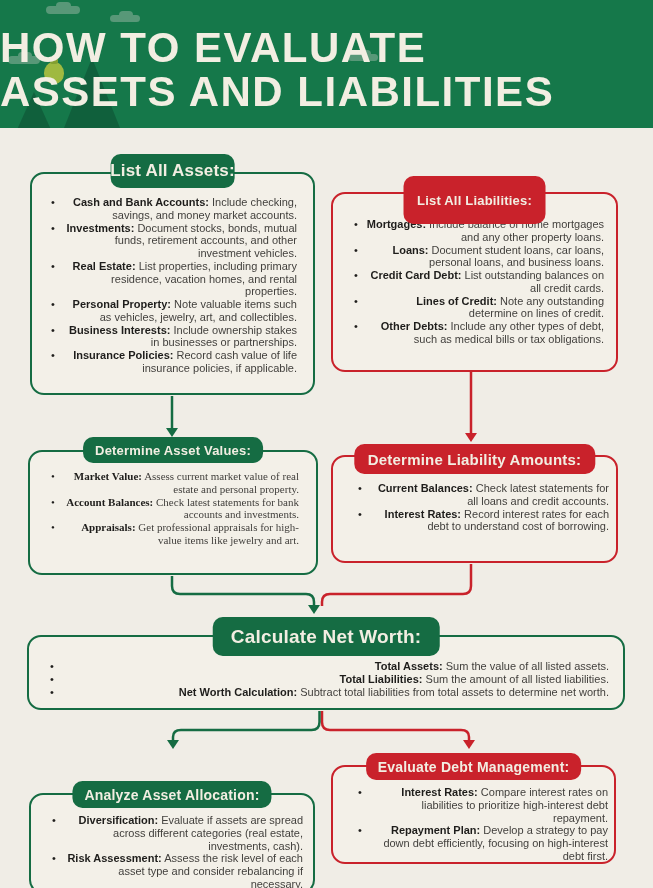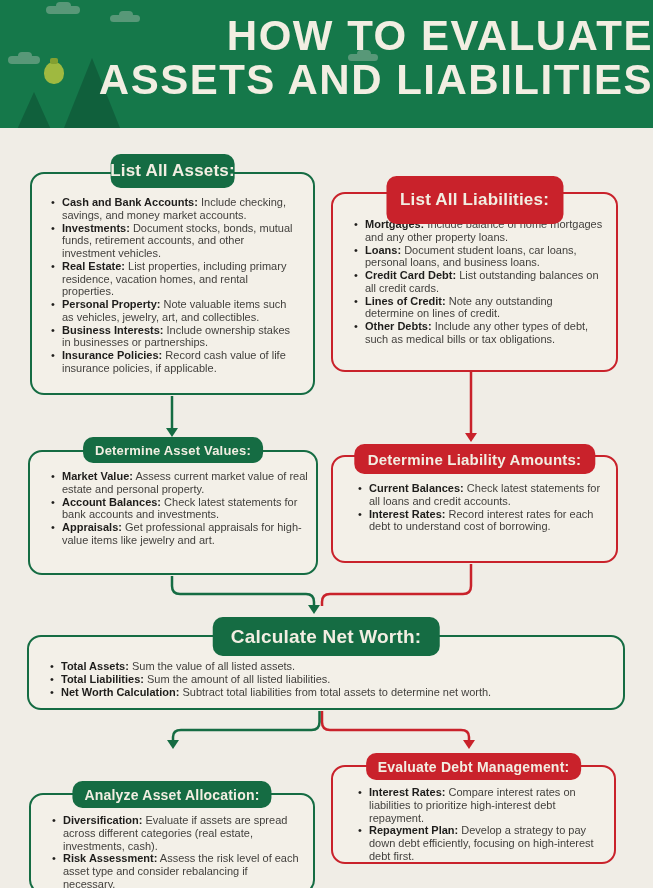--- a/index.html
+++ b/index.html
@@ -19,7 +19,7 @@
 
   
   .header{position:absolute;left:0;top:0;width:653px;height:128px;background:var(--header-green);overflow:hidden;}
-  .title{position:relative;z-index:3;text-align:right;margin-top:14px;color:var(--cream);
+  .title{position:relative;z-index:3;text-align:left;margin-top:26px;color:var(--cream);
          font-weight:700;font-size:42px;line-height:1.05;letter-spacing:1.5px;}
   .cloud{position:absolute;background:#6FA388;border-radius:999px;opacity:.75;z-index:1;}
   .cloud::before{content:"";position:absolute;left:30%;top:-55%;width:45%;height:110%;background:#6FA388;border-radius:999px;}

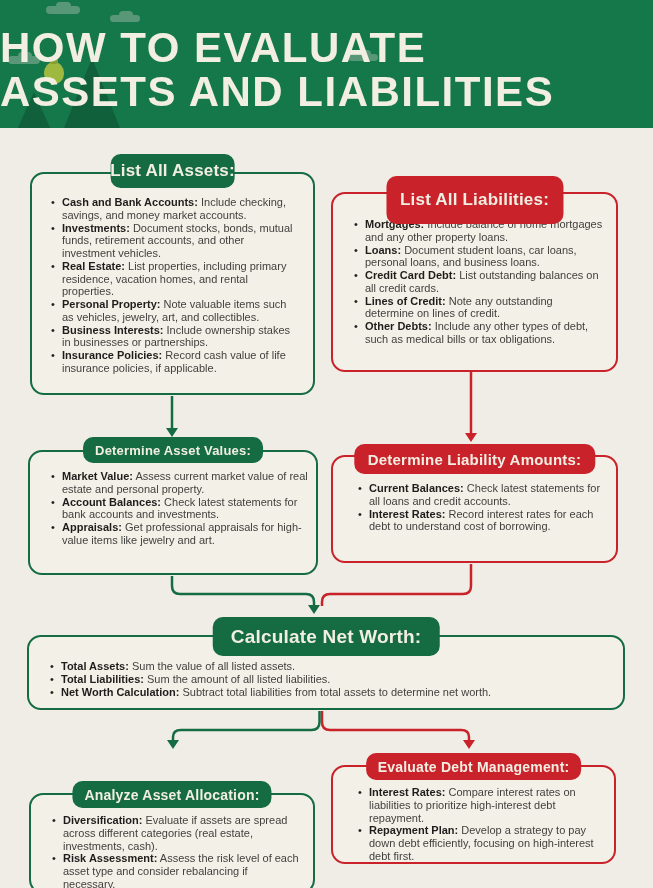--- a/index.html
+++ b/index.html
@@ -40,7 +40,7 @@
   .pill.green{background:var(--green);}
   .pill.red{background:var(--red);}
 
-  ul.items{list-style:none;}
+  ul.items{list-style:none;text-align:right;}
   ul.items li{position:relative;padding-left:12px;font-size:11px;line-height:1.16;color:var(--ink);}
   ul.items li::before{content:"\2022";position:absolute;left:1px;top:0;color:var(--ink-bold);}
   ul.items .b{font-weight:700;color:var(--ink-bold);}

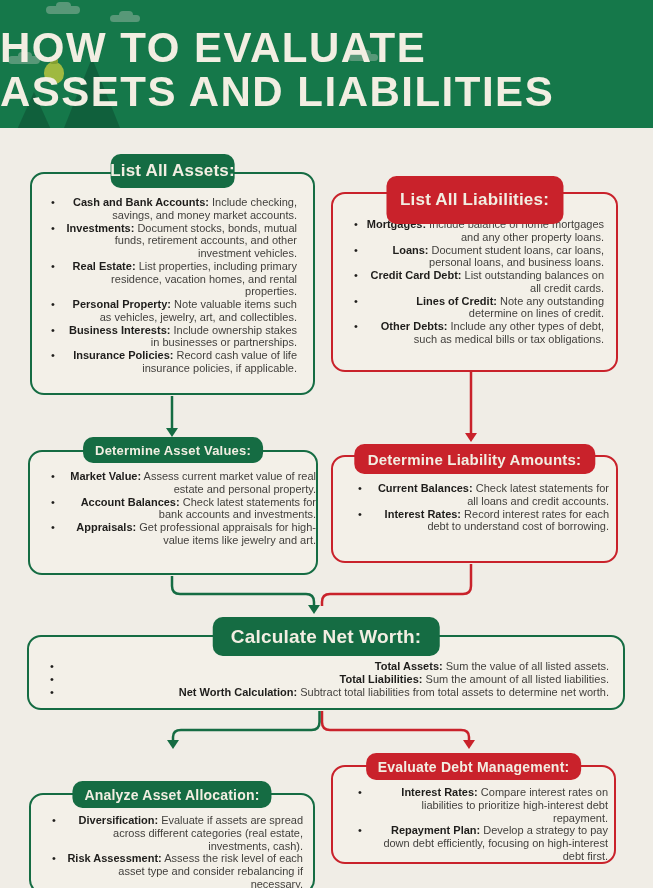--- a/index.html
+++ b/index.html
@@ -111,7 +111,7 @@
   </section>
 
   <section class="box red" style="left:331px;top:192px;width:287px;height:180px;">
-    <div class="pill red" style="top:-18px;height:48px;padding:13px 14px;font-size:17px;">List All Liabilities:</div>
+    <div class="pill red" style="top:-18px;height:48px;padding:13px 14px;font-size:13px;">List All Liabilities:</div>
     <ul class="items" style="padding:24px 12px 6px 20px;">
       <li><span class="b">Mortgages:</span> <span>Include balance of home mortgages and any other property loans.</span></li>
       <li><span class="b">Loans:</span> <span>Document student loans, car loans, personal loans, and business loans.</span></li>

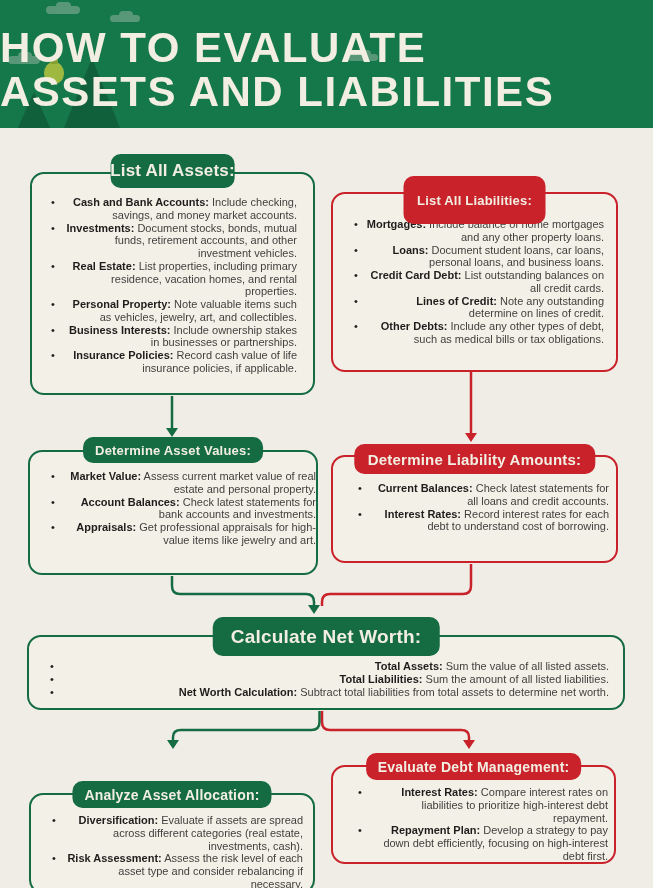--- a/index.html
+++ b/index.html
@@ -123,7 +123,7 @@
 
   <section class="box green" style="left:28px;top:450px;width:290px;height:125px;">
     <div class="pill green" style="top:-15px;height:26px;padding:0 12px;font-size:13px;">Determine Asset Values:</div>
-    <ul class="items" style="padding:18px 0 6px 20px;">
+    <ul class="items" style="padding:18px 17px 6px 20px;font-family:Liberation Serif, serif;">
       <li><span class="b">Market Value:</span> <span>Assess current market value of real estate and personal property.</span></li>
       <li><span class="b">Account Balances:</span> <span>Check latest statements for bank accounts and investments.</span></li>
       <li><span class="b">Appraisals:</span> <span>Get professional appraisals for high-value items like jewelry and art.</span></li>

